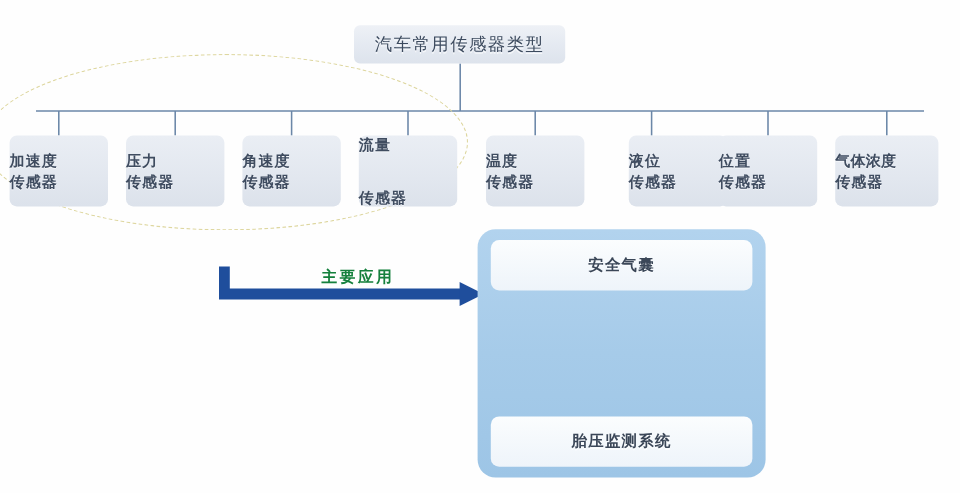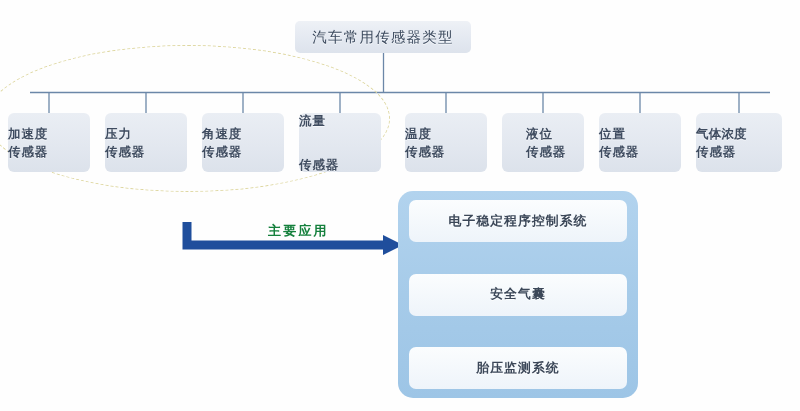--- a/index.html
+++ b/index.html
@@ -165,7 +165,7 @@
     <span class="l1">温度</span>
     <span class="l2">传感器</span>
   </div>
-  <div class="leaf-node" style="left:502px;padding-left:24px;">
+  <div class="leaf-node" style="left:524px;">
     <span class="l1">液位</span>
     <span class="l2">传感器</span>
   </div>

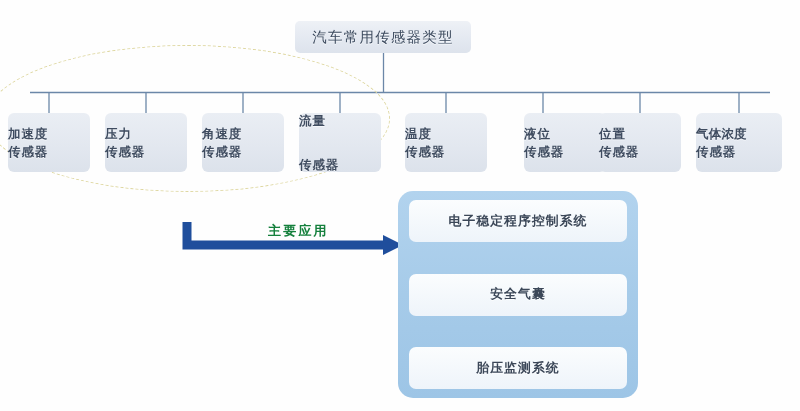--- a/index.html
+++ b/index.html
@@ -182,7 +182,6 @@
   <div class="arrow-label">主要应用</div>
 
   <div class="app-panel">
-    <div class="app-item">电子稳定程序控制系统</div>
     <div class="app-item">安全气囊</div>
     <div class="app-item">胎压监测系统</div>
   </div>

